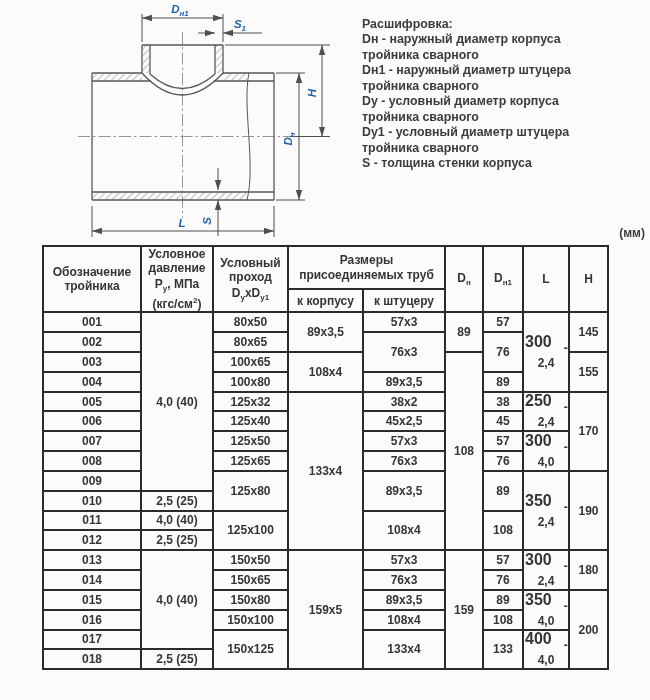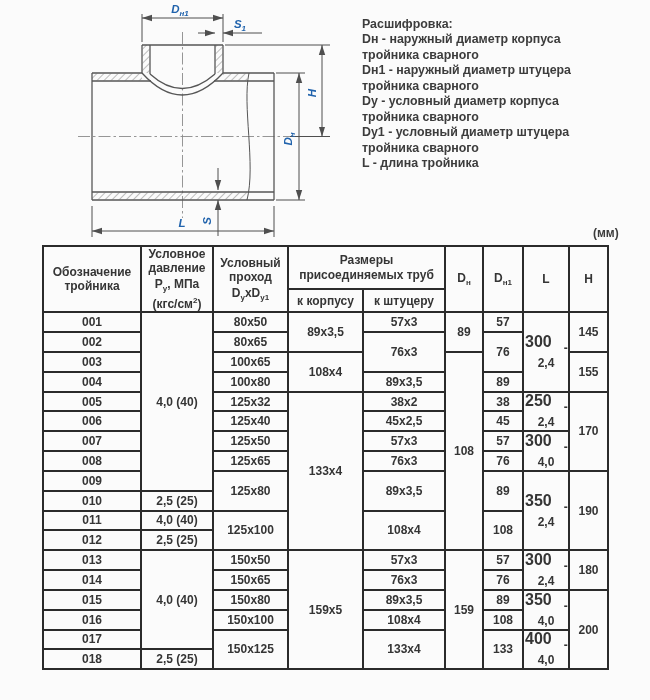--- a/index.html
+++ b/index.html
@@ -121,6 +121,7 @@
 тройника сварного</div>
     <div class="legend-item">Dу1 - условный диаметр штуцера
 тройника сварного</div>
+    <div class="legend-item">S - толщина стенки корпуса</div>
     <div class="legend-item">L - длина тройника</div>
   </div>
 

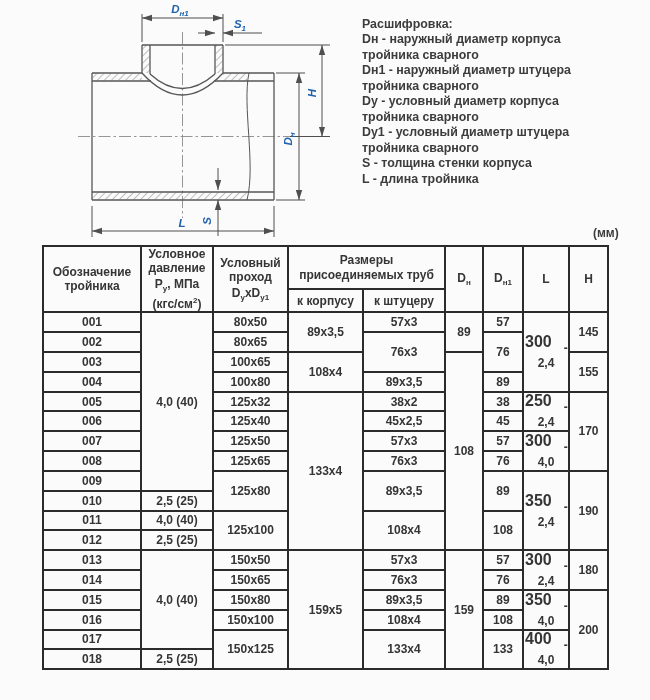--- a/index.html
+++ b/index.html
@@ -122,7 +122,6 @@
     <div class="legend-item">Dу1 - условный диаметр штуцера
 тройника сварного</div>
     <div class="legend-item">S - толщина стенки корпуса</div>
-    <div class="legend-item">L - длина тройника</div>
   </div>
 
   <div class="units-note">(мм)</div>

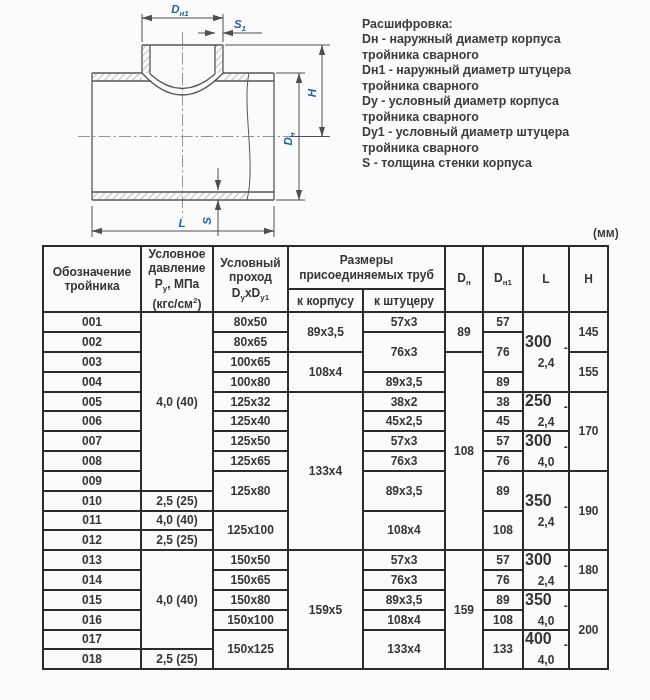--- a/index.html
+++ b/index.html
@@ -17,7 +17,7 @@
   .legend-title{white-space:pre-line;}
   .legend-item{white-space:pre-line;}
   .units-note{
-    position:absolute;left:593px;top:226px;width:52px;
+    position:absolute;left:593px;top:226px;width:52px;text-align:right;
     font-size:12px;font-weight:bold;color:#3c3c3c;
   }
   

